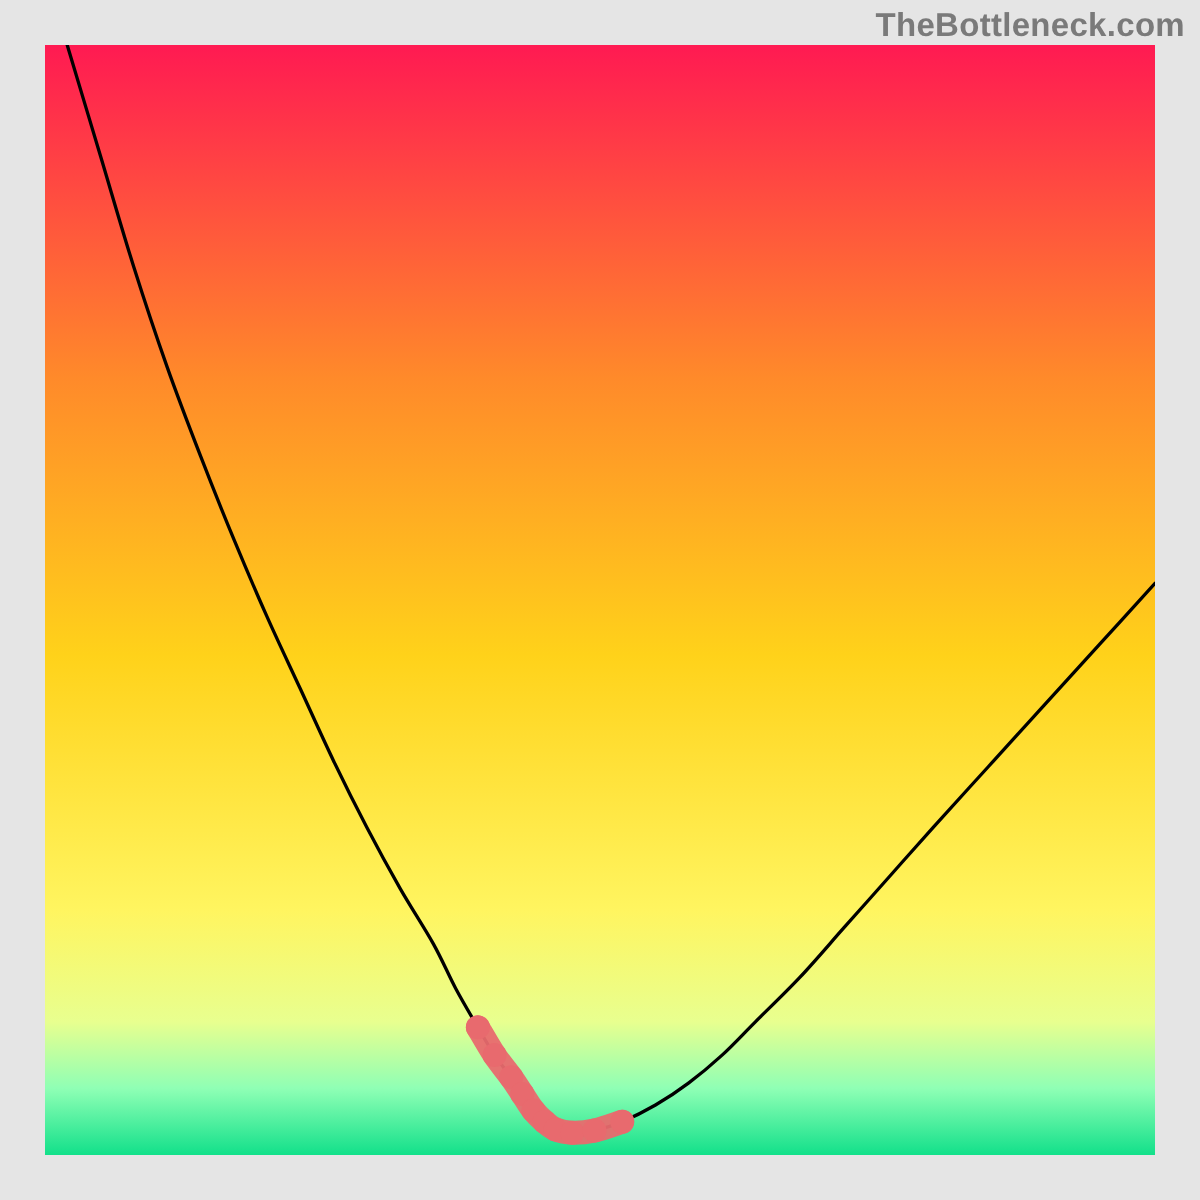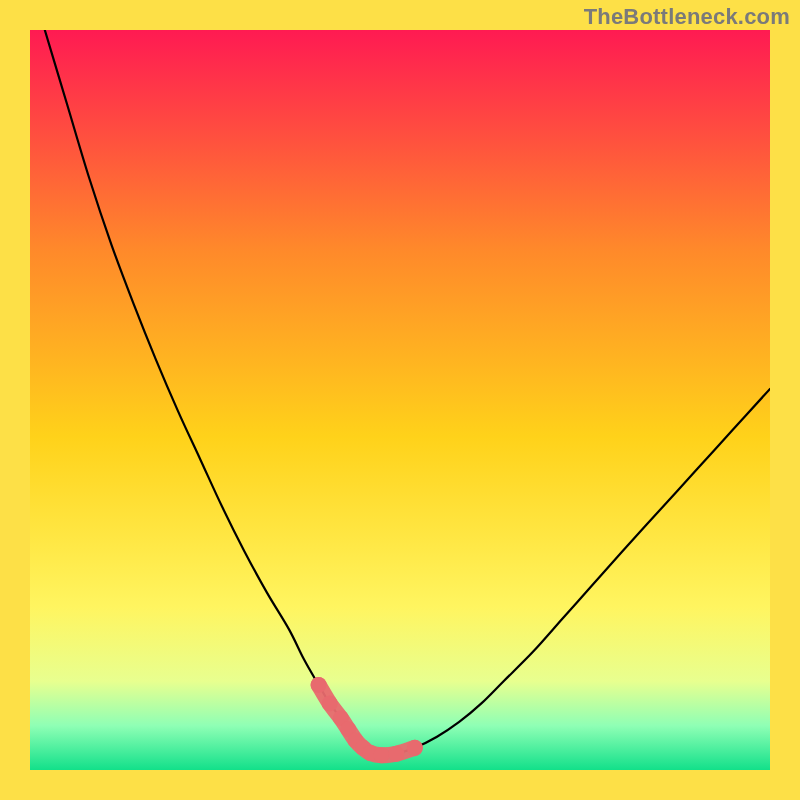--- a/index.html
+++ b/index.html
@@ -17,7 +17,7 @@
     top: 0;
     width: 800px;
     height: 800px;
-    background: #fde047;
+    background: #e5e5e5;
   }
   .watermark {
     position: absolute;

